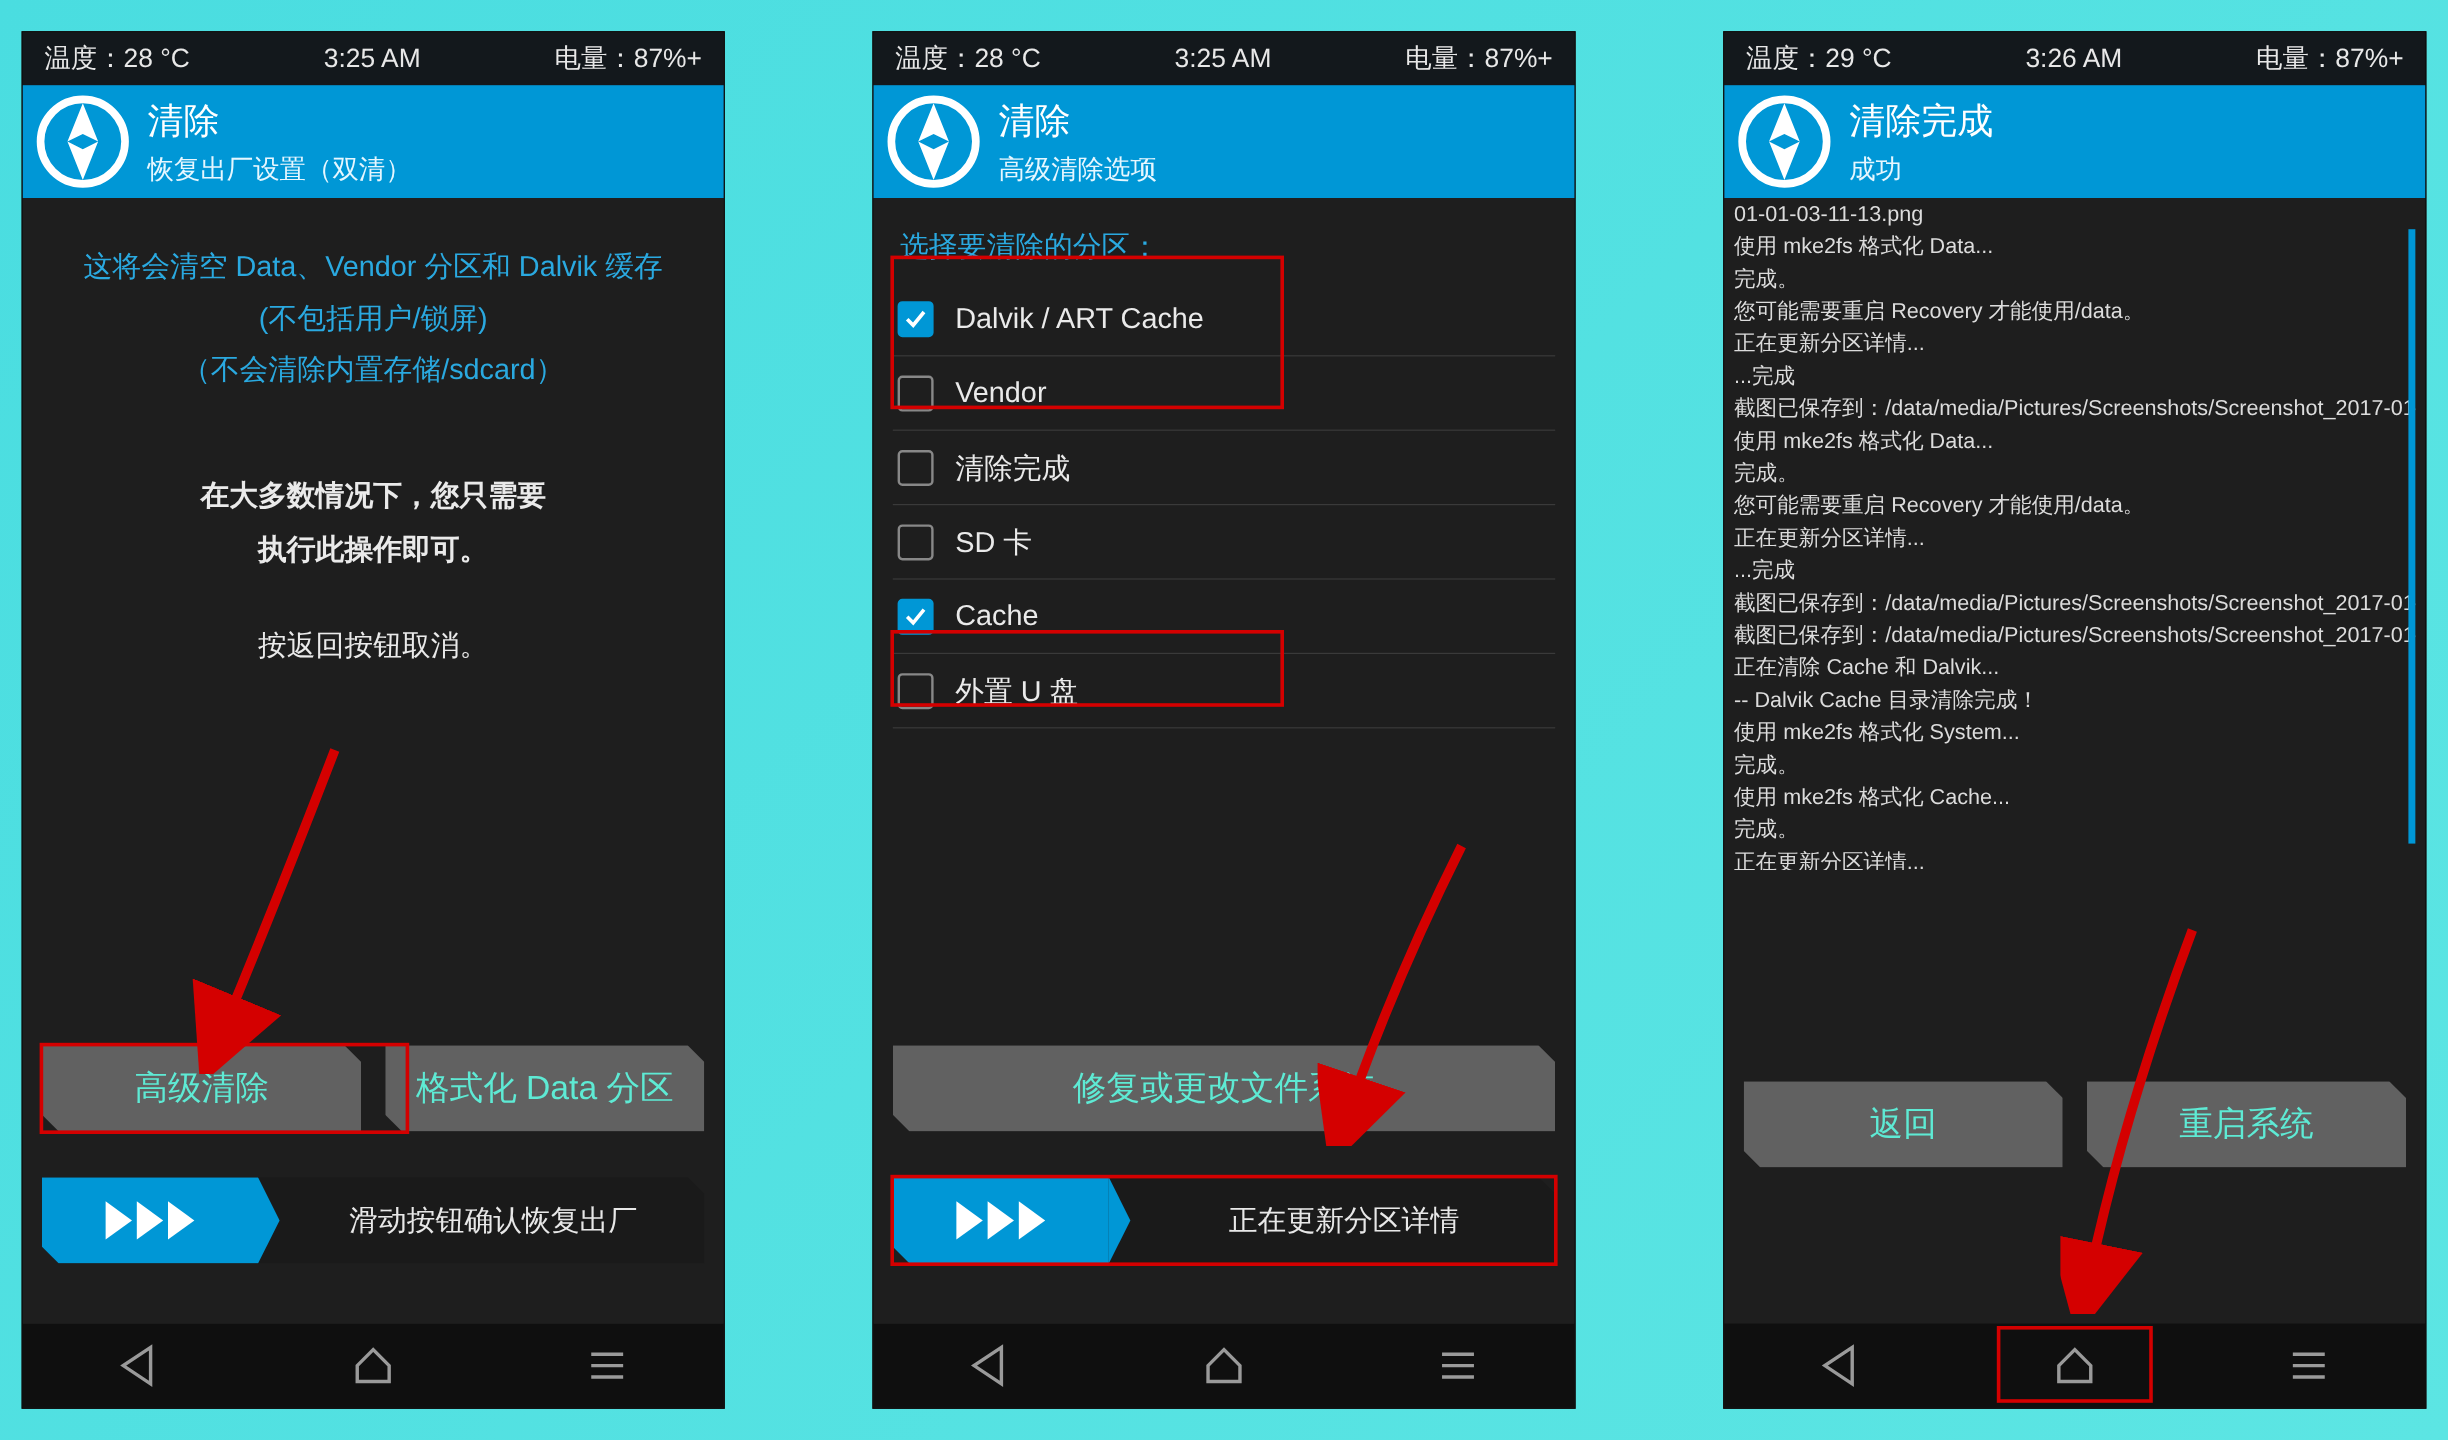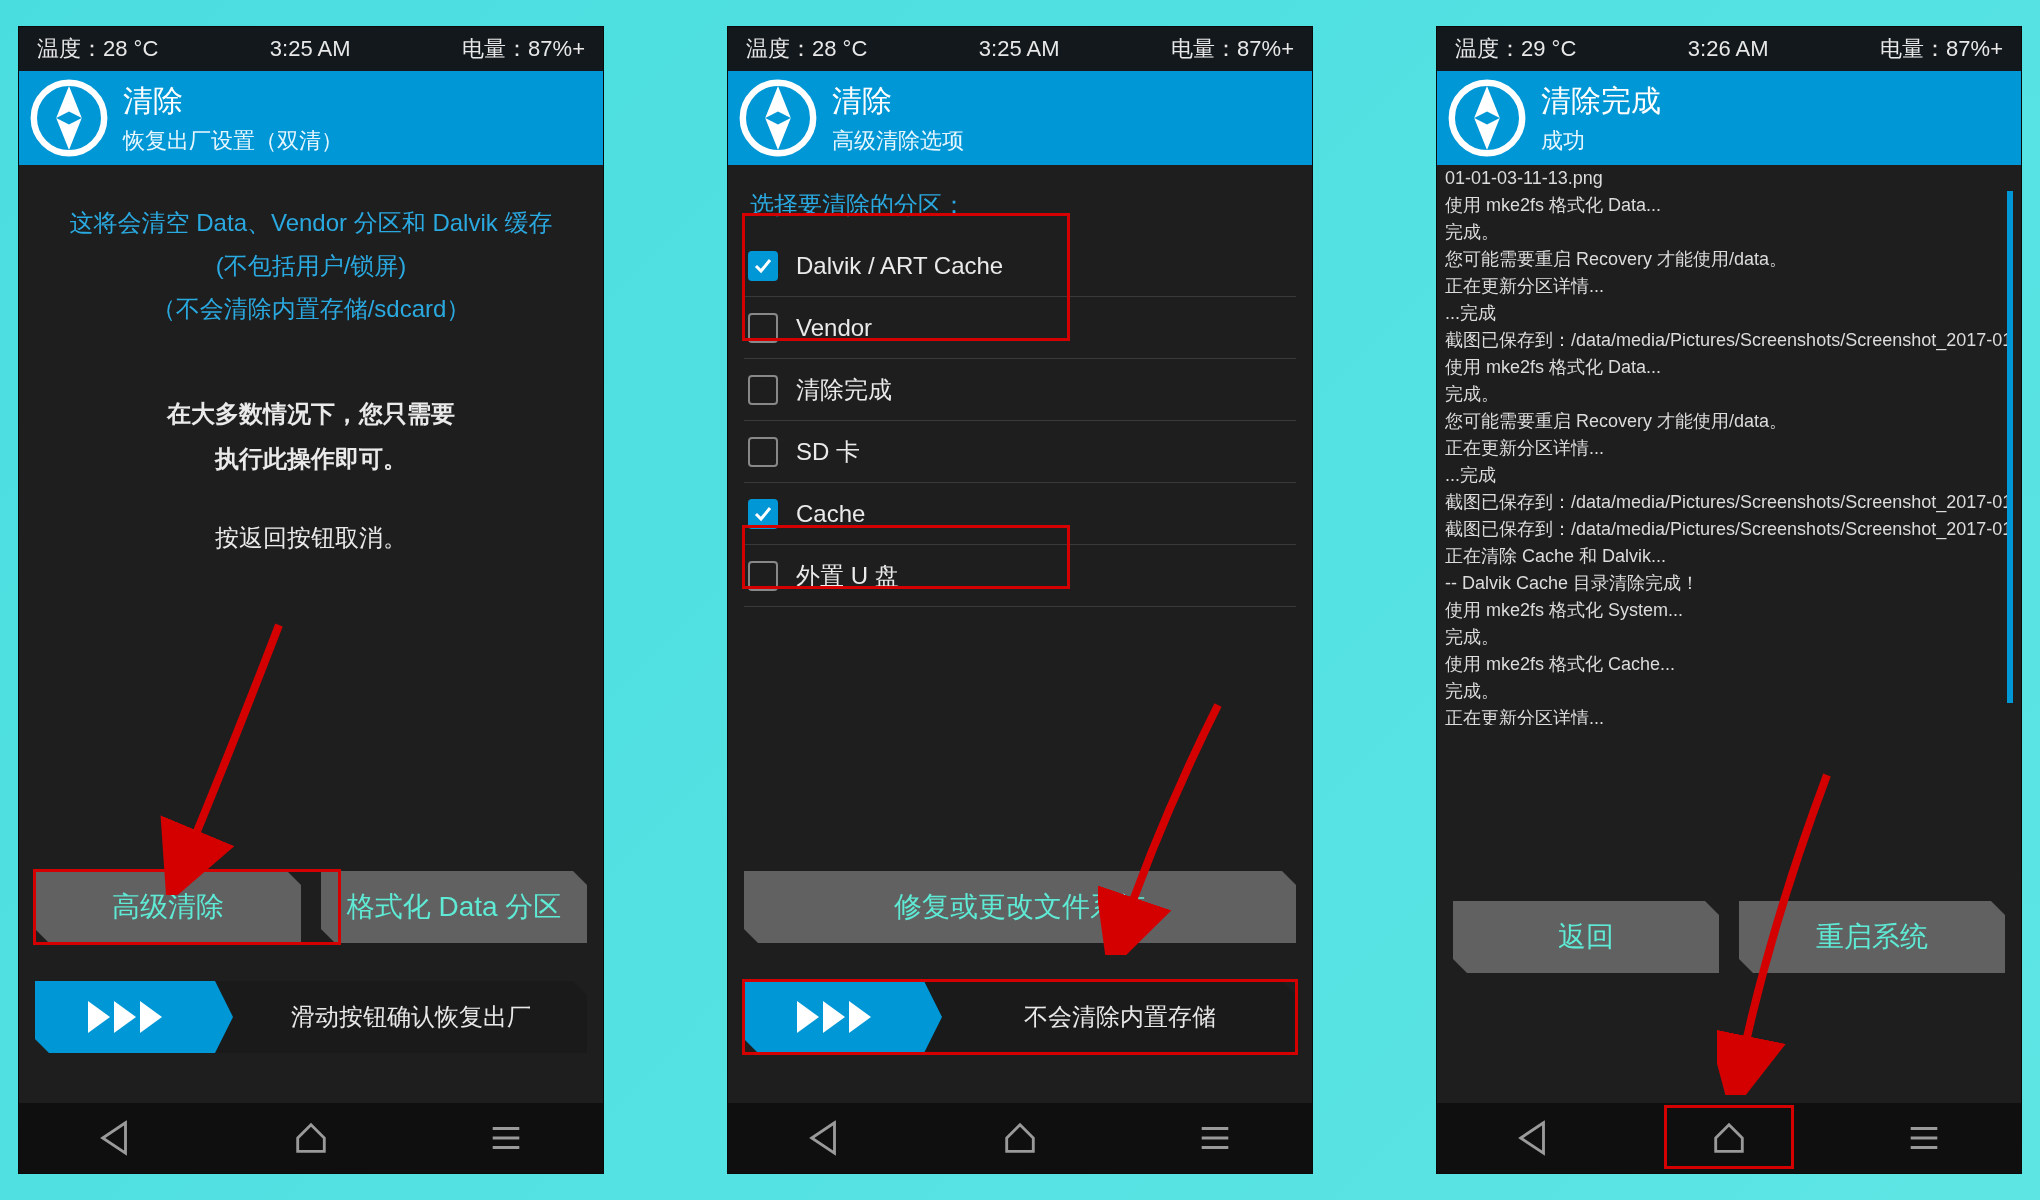--- a/index.html
+++ b/index.html
@@ -332,7 +332,7 @@
             <div class="tri"></div>
         </div>
       </div>
-      <div class="slider-track">不会清除内置存储</div>
+      <div class="slider-track">正在更新分区详情</div>
     </div>
 
     <div class="hl" style="left:14px; top:48px; width:328px; height:128px;"></div>

